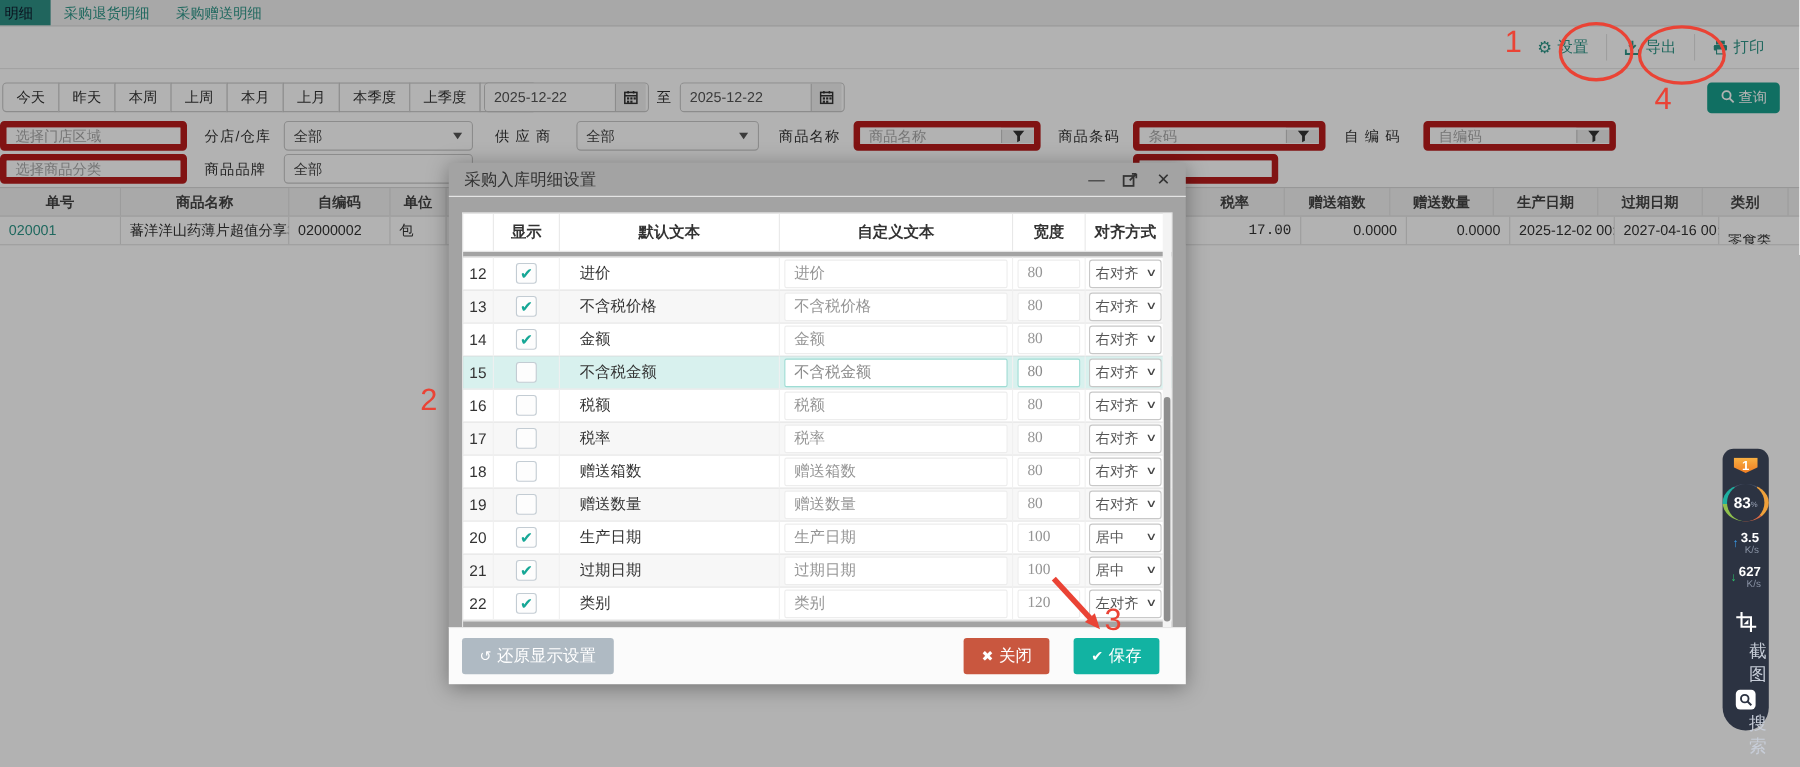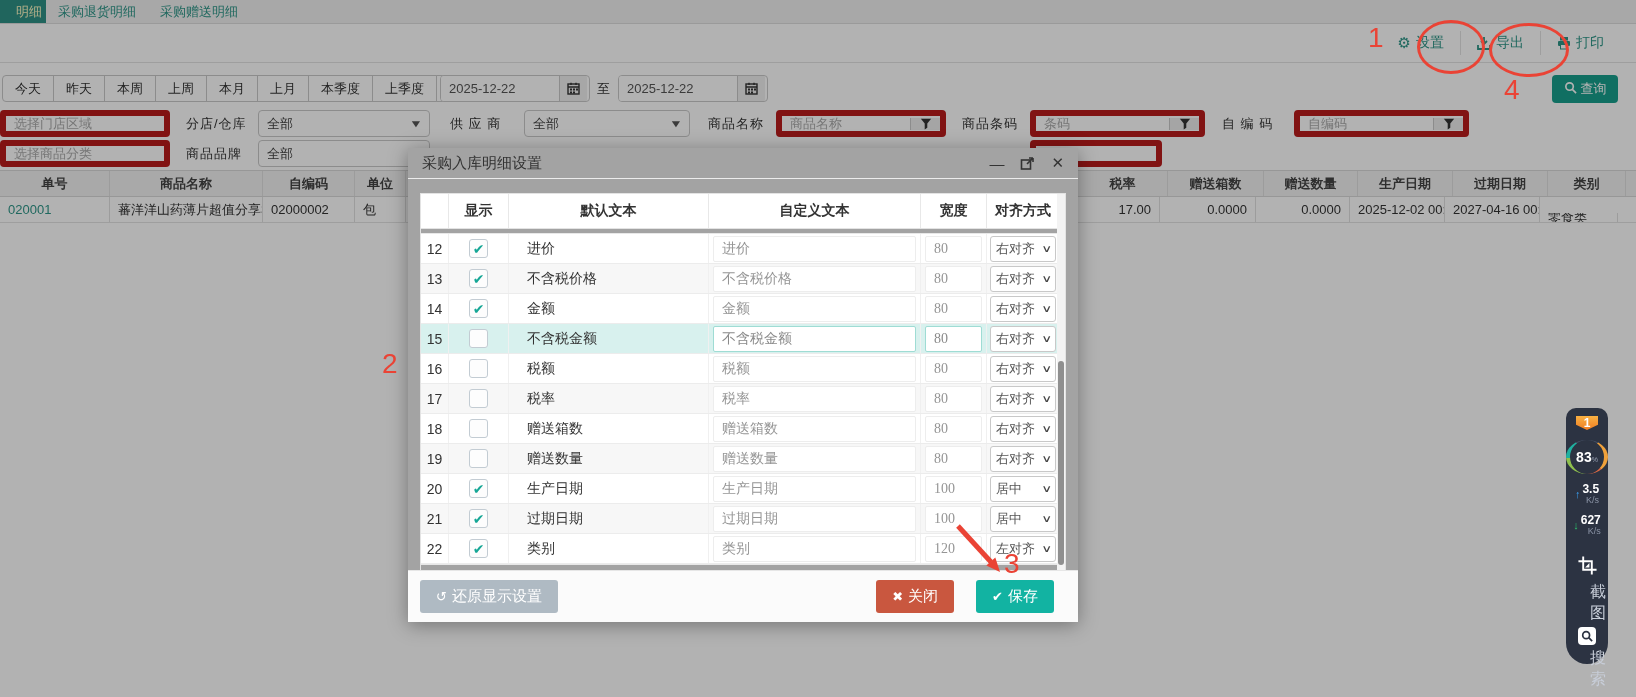--- a/index.html
+++ b/index.html
@@ -11,7 +11,7 @@
   .tabbar { position:absolute; left:0; top:0; width:100%; height:24px; background:#f1f1f1;
     border-bottom:1px solid #ddd; display:flex; align-items:stretch; }
   .tab { padding:0 12px; display:flex; align-items:center; color:#2e9688; cursor:pointer; }
-  .tab.active { background:#2e9186; color:#fef9c3; width:46px; padding:0 4px; overflow:hidden; justify-content:flex-end; }
+  .tab.active { background:#2e9186; color:#0f172a; width:46px; padding:0 4px; overflow:hidden; }
 
   
   .toolbar { position:absolute; right:0; top:24px; height:38px; display:flex; align-items:center; padding-right:16px; }

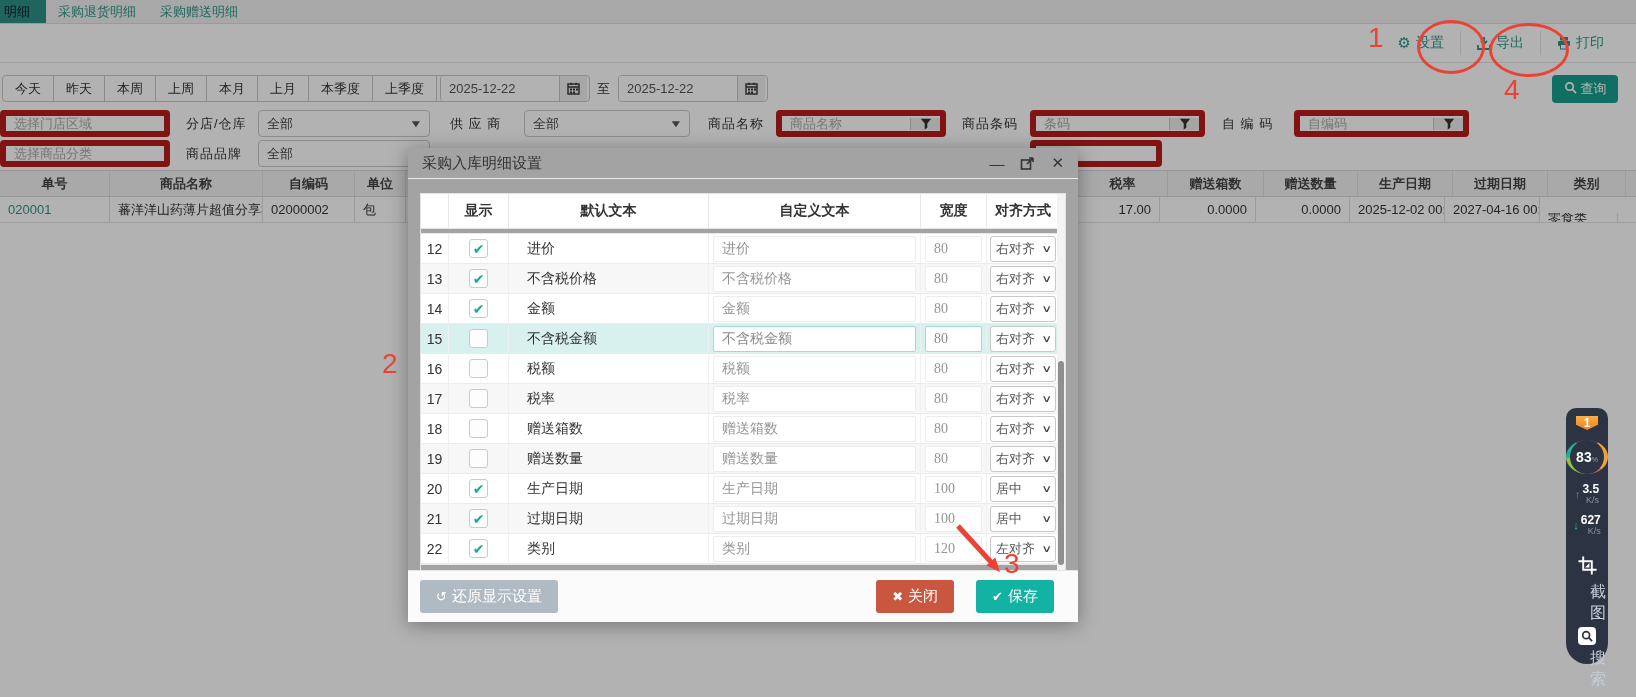--- a/index.html
+++ b/index.html
@@ -307,7 +307,7 @@
         <div class="mcell " style="width: 92px;">02000002</div>
         <div class="mcell " style="width: 51px;">包</div>
         <div class="mcell " style="width: 672px;"></div>
-        <div class="mcell r" style="width: 82px;">17.00</div>
+        <div class="mcell r" style="width: 105px; font-family: Liberation Mono, monospace;">17.00</div>
         <div class="mcell r" style="width: 96px;">0.0000</div>
         <div class="mcell r" style="width: 94px;">0.0000</div>
         <div class="mcell " style="width: 95px;">2025-12-02 00:0</div>

